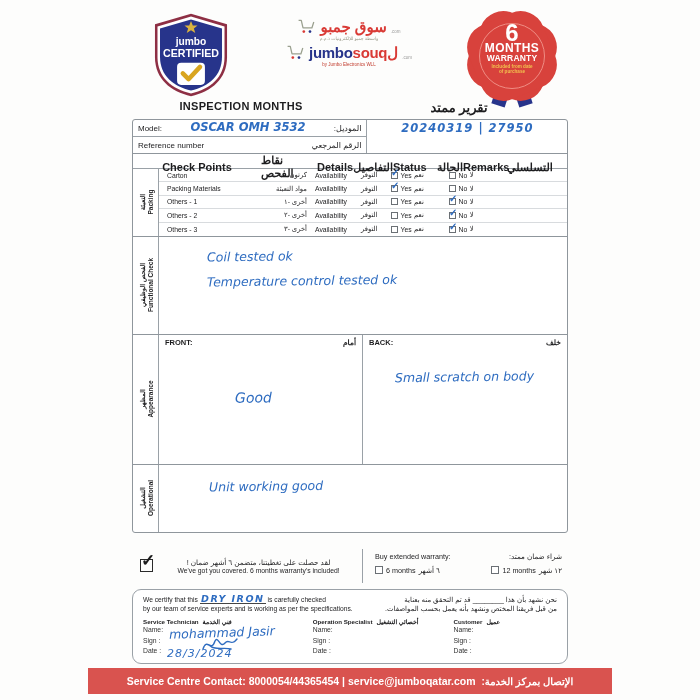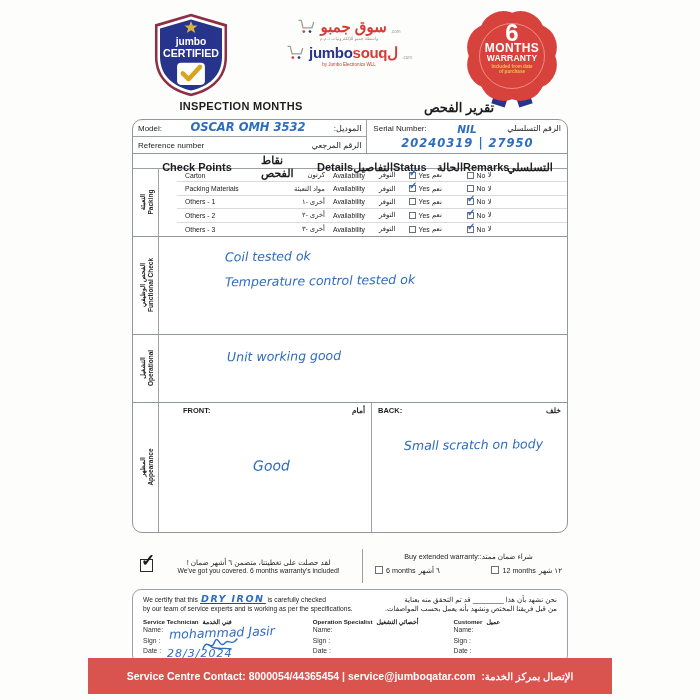--- a/index.html
+++ b/index.html
@@ -200,7 +200,7 @@
 
   <div class="title-row">
     <div class="title-en">INSPECTION MONTHS</div>
-    <div class="title-ar">تقرير الفحص</div>
+    <div class="title-ar">تقرير ممتد</div>
   </div>
 
   <div class="form-table">

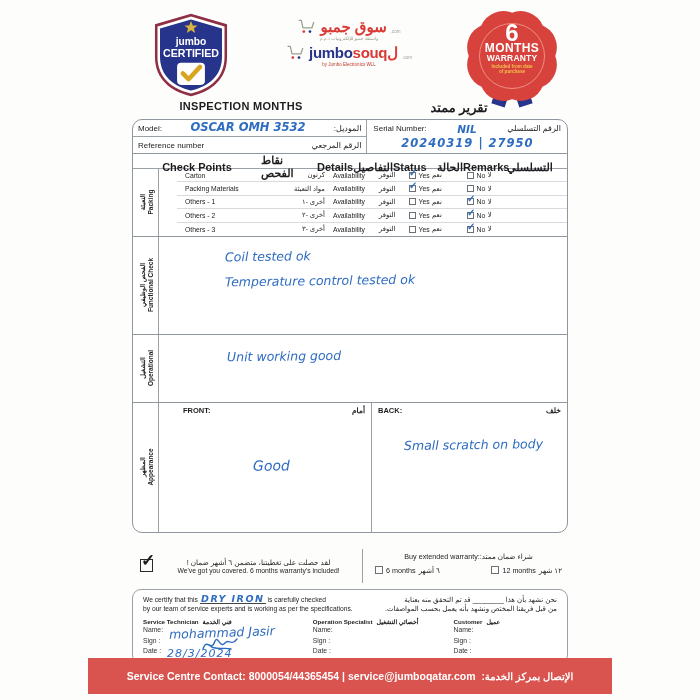--- a/index.html
+++ b/index.html
@@ -49,7 +49,7 @@
   .title-ar { width:50%; text-align:center; font-weight:bold; font-size:13px; direction:rtl; }
 
   
-  .form-table { border:1.5px solid #8f969c; border-radius:10px; margin-top:4px; background:#fff; }
+  .form-table { border:1.5px solid #8f969c; border-radius:3px; margin-top:4px; background:#fff; }
   .hand { font-family:"DejaVu Sans", sans-serif; font-style:italic; color:#2e6cc0; }
 
   .top-block { display:flex; border-bottom:1.3px solid #8f969c; }

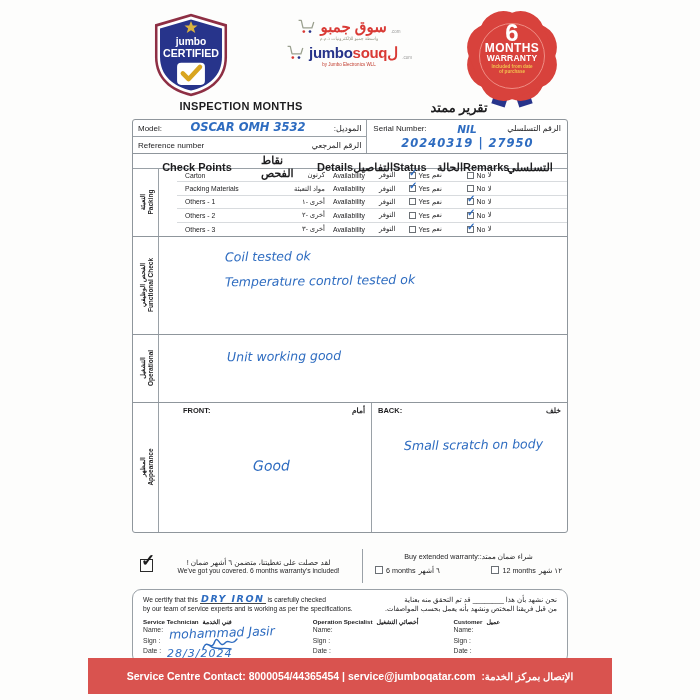--- a/index.html
+++ b/index.html
@@ -219,11 +219,6 @@
         </div>
       </div>
       <div class="top-right">
-        <div class="serial-line">
-          <span>Serial Number:</span>
-          <span class="serial-value hand">NIL</span>
-          <span class="ar-lbl">الرقم التسلسلي</span>
-        </div>
         <div class="ref-value hand">20240319 | 27950</div>
       </div>
     </div>

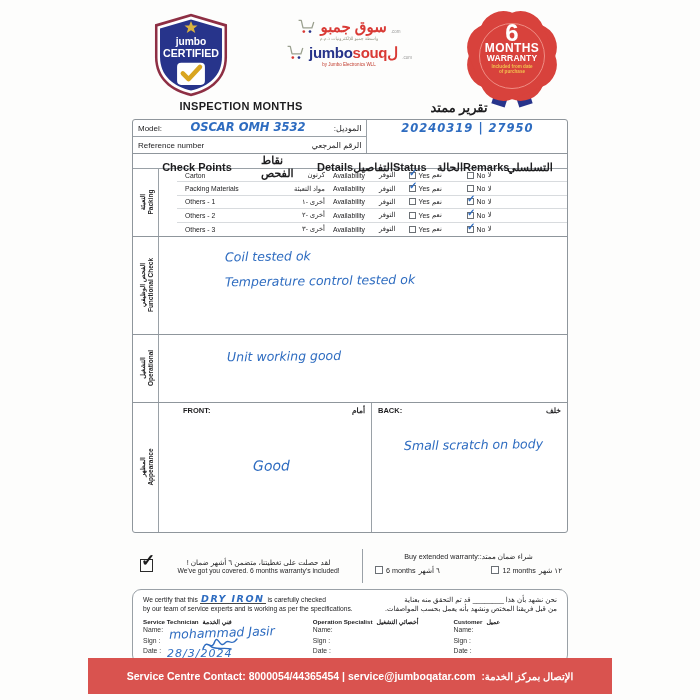--- a/index.html
+++ b/index.html
@@ -73,7 +73,7 @@
   .vlabel { width:26px; border-right:1px solid #9aa1a7; position:relative; }
   .vlabel-inner { position:absolute; top:50%; left:50%; transform:translate(-50%,-50%) rotate(-90deg); white-space:nowrap; text-align:center; font-size:6.5px; font-weight:bold; line-height:7.5px; }
   .vlabel-inner .ar { display:block; direction:rtl; }
-  .sec-body { flex:1; position:relative;margin-left:18px; }
+  .sec-body { flex:1; position:relative; }
 
   .p-row { display:grid; grid-template-columns:100px 56px 46px 30px 58px 1fr; align-items:center; height:13.4px; border-bottom:1px solid #d8dbde; font-size:6.8px; }
   .p-row:last-child { border-bottom:none; }

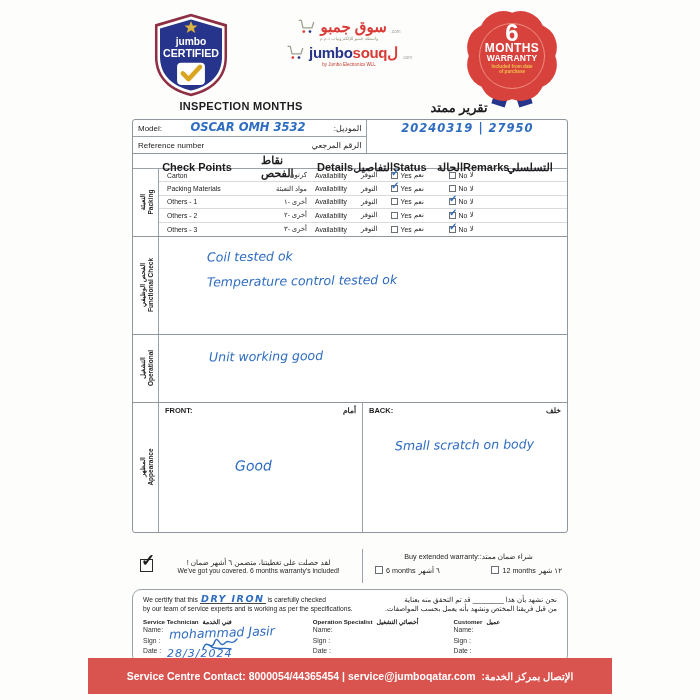--- a/index.html
+++ b/index.html
@@ -330,17 +330,6 @@
         <div class="fn-notes">
           <div class="note hand">Coil tested ok</div>
           <div class="note hand">Temperature control tested ok</div>
-        </div>
-      </div>
-    </div>
-
-    <div class="section sec-operational">
-      <div class="vlabel">
-        <div class="vlabel-inner"><span class="ar">التشغيل</span><span>Operational</span></div>
-      </div>
-      <div class="sec-body">
-        <div class="op-notes">
-          <div class="note hand">Unit working good</div>
         </div>
       </div>
     </div>
@@ -370,6 +359,17 @@
         </div>
       </div>
     </div>
+
+    <div class="section sec-operational">
+      <div class="vlabel">
+        <div class="vlabel-inner"><span class="ar">التشغيل</span><span>Operational</span></div>
+      </div>
+      <div class="sec-body">
+        <div class="op-notes">
+          <div class="note hand">Unit working good</div>
+        </div>
+      </div>
+    </div>
   </div>
 
   <div class="warranty-strip">

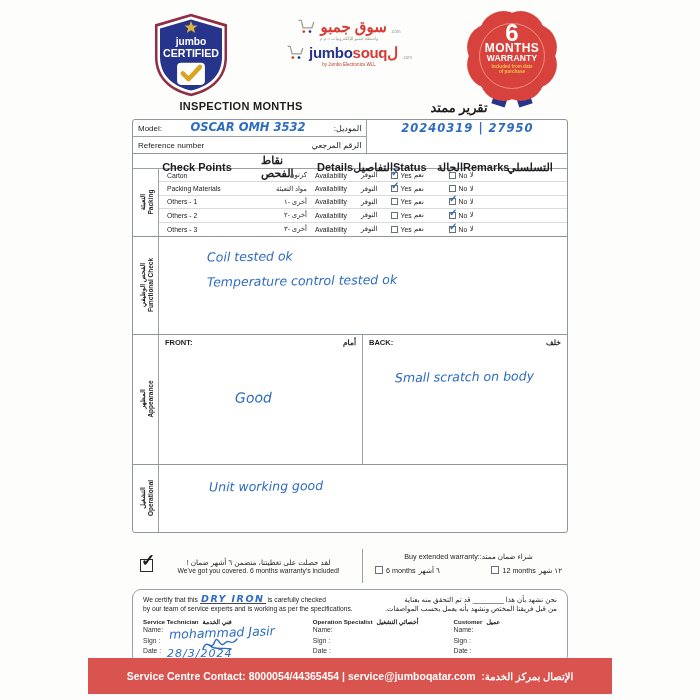--- a/index.html
+++ b/index.html
@@ -107,7 +107,7 @@
   .w-ar { font-size:7.3px; direction:rtl; }
   .w-en { font-size:6.8px; }
   .w-right { flex:1; padding:3px 2px 0 12px; font-size:7.2px; }
-  .w-line1 { display:flex; justify-content:center; padding-right:4px; }
+  .w-line1 { display:flex; justify-content:space-between; padding-right:4px; }
   .w-line2 { display:flex; justify-content:space-between; margin-top:5px; padding-right:4px; }
   .w-opt { display:flex; align-items:center; gap:3px; }
   .w-opt .cb { width:8px; height:8px; }

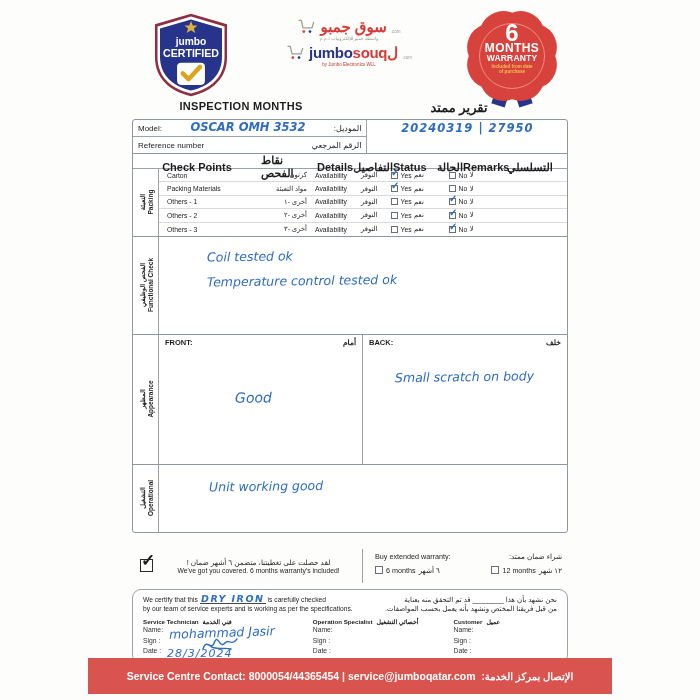--- a/index.html
+++ b/index.html
@@ -133,7 +133,7 @@
   .scribble.visible { display:block; }
 
   
-  .footer-bar { position:absolute; left:50%; transform:translateX(-50%); bottom:6px; width:524px; height:36px; background:#d9534f; color:#fff; display:flex; align-items:center; justify-content:center; gap:6px; font-weight:bold; font-size:10.5px; }
+  .footer-bar { position:absolute; left:50%; transform:translateX(-50%); bottom:6px; width:524px; height:26px; background:#d9534f; color:#fff; display:flex; align-items:center; justify-content:center; gap:6px; font-weight:bold; font-size:10.5px; }
   .footer-ar { direction:rtl; font-size:10px; }
 </style>
 </head>

